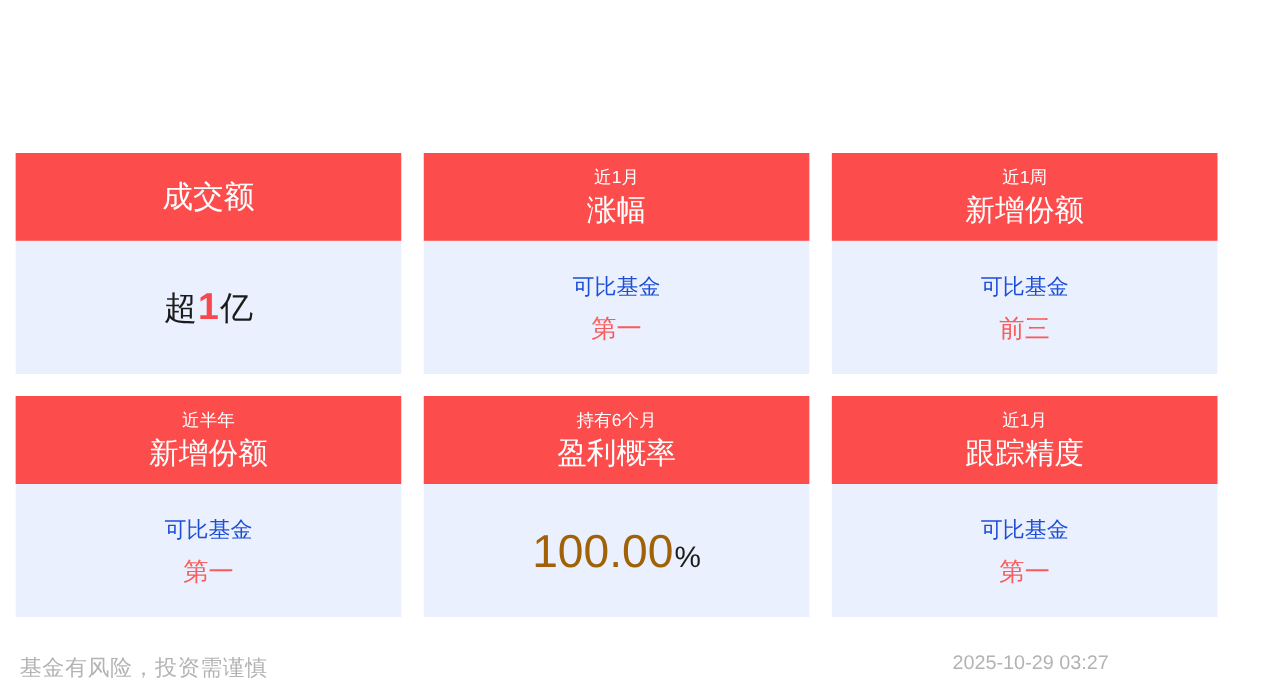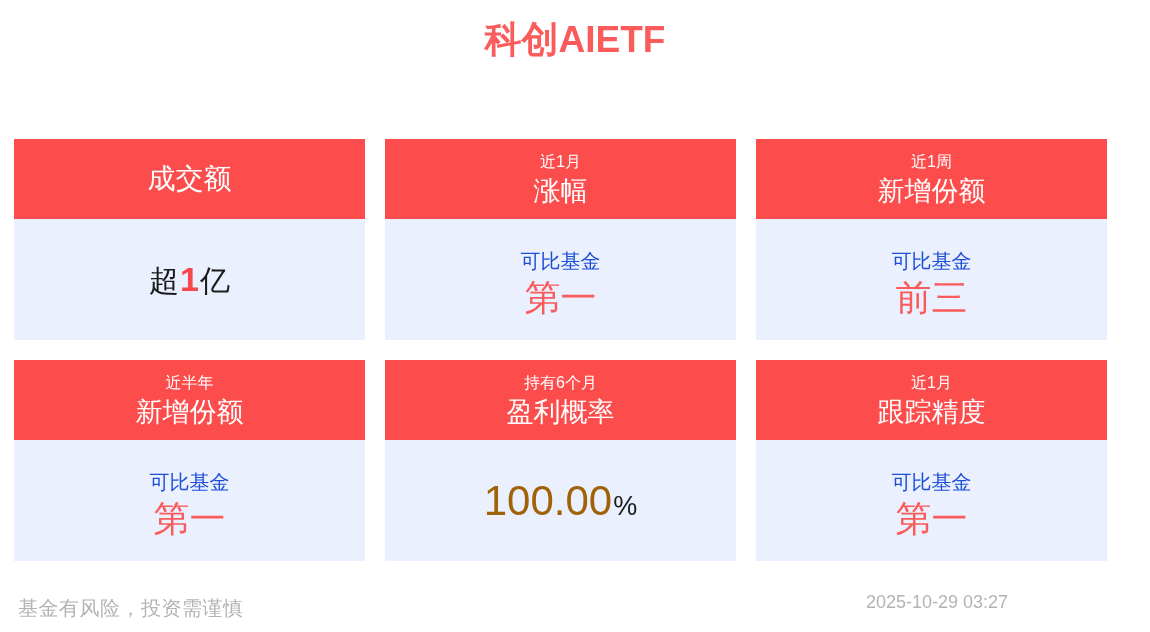--- a/index.html
+++ b/index.html
@@ -206,7 +206,6 @@
 <div class="page">
 
   <div class="header">
-    <div class="page-title">科创AIETF</div>
   </div>
 
   <div class="grid">

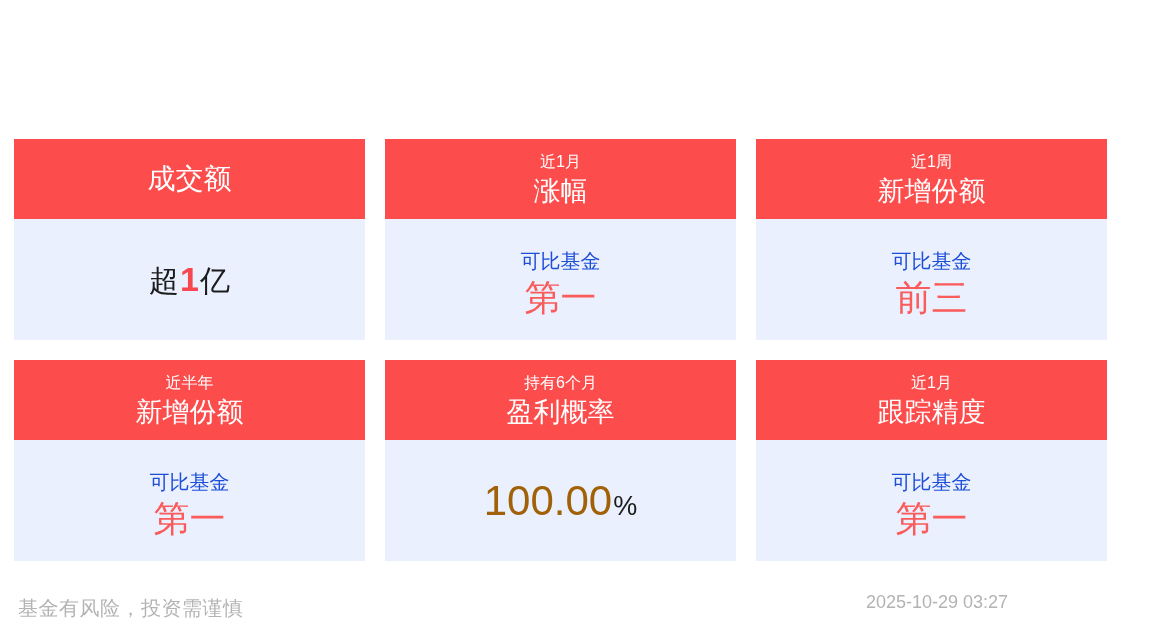--- a/index.html
+++ b/index.html
@@ -120,7 +120,7 @@
   }
 
   .body-line2 {
-    font-size: 36px;
+    font-size: 23px;
     color: #fa5b5b;
     line-height: 38px;
     margin-top: 0;

